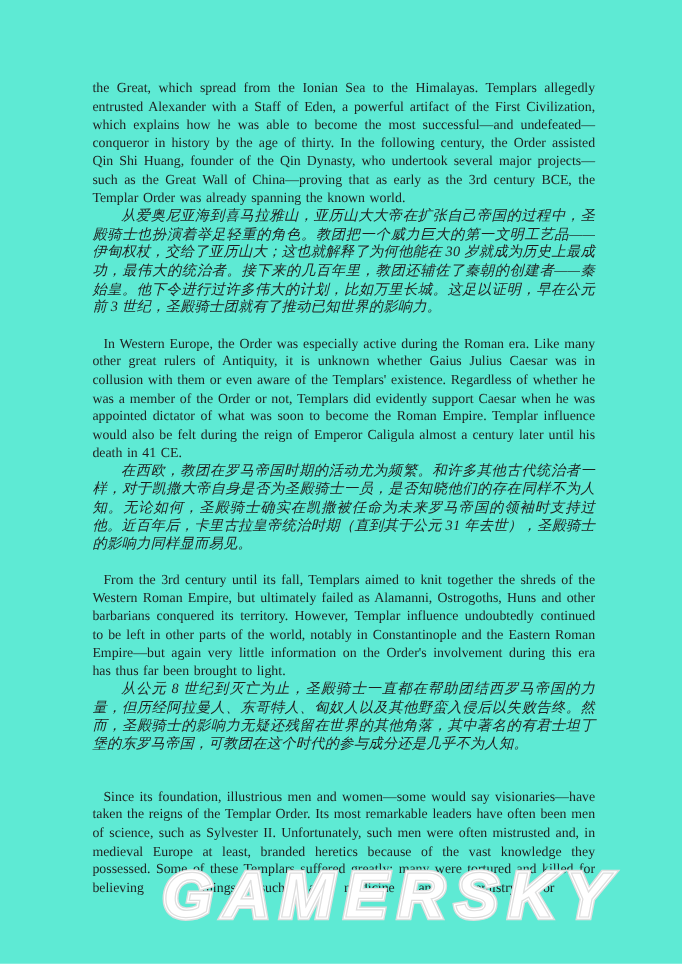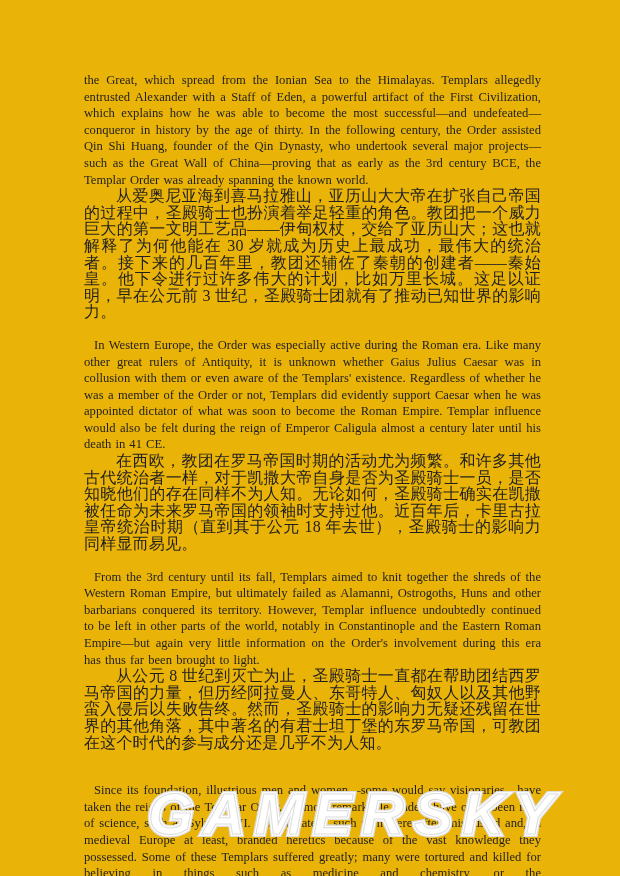--- a/index.html
+++ b/index.html
@@ -9,7 +9,7 @@
     position: relative;
     width: 620px;
     height: 876px;
-    background: #eab308;
+    background: #5eead4;
     overflow: hidden;
     font-family: "Liberation Serif", "DejaVu Serif", serif;
   }

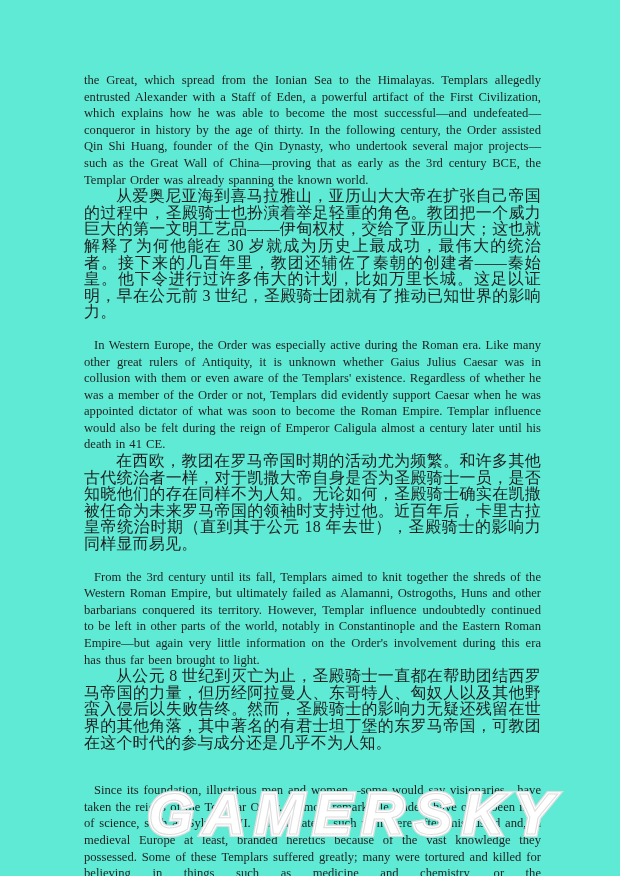--- a/index.html
+++ b/index.html
@@ -37,8 +37,9 @@
   p.zh {
     text-align: justify;
     text-indent: 2em;
-    font-size: 16px;
+    font-size: 13px;
     letter-spacing: 0.2px;
+    font-style: italic;
   }
 
   p.gap { margin-top: 16px; }

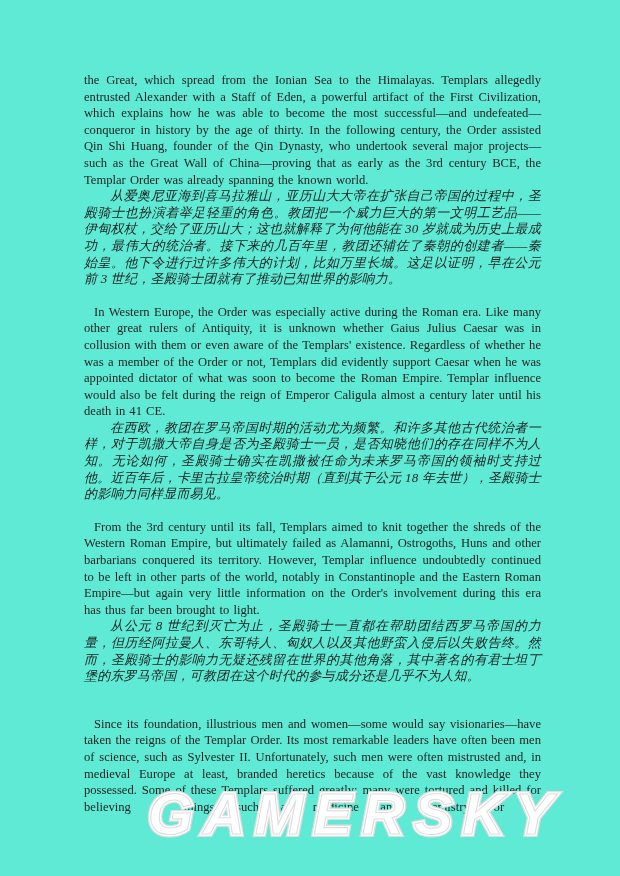--- a/index.html
+++ b/index.html
@@ -76,7 +76,7 @@
     <p class="en first">the Great, which spread from the Ionian Sea to the Himalayas. Templars allegedly entrusted Alexander with a Staff of Eden, a powerful artifact of the First Civilization, which explains how he was able to become the most successful—and undefeated—conqueror in history by the age of thirty. In the following century, the Order assisted Qin Shi Huang, founder of the Qin Dynasty, who undertook several major projects—such as the Great Wall of China—proving that as early as the 3rd century BCE, the Templar Order was already spanning the known world.</p>
     <p class="zh">从爱奥尼亚海到喜马拉雅山，亚历山大大帝在扩张自己帝国的过程中，圣殿骑士也扮演着举足轻重的角色。教团把一个威力巨大的第一文明工艺品——伊甸权杖，交给了亚历山大；这也就解释了为何他能在 30 岁就成为历史上最成功，最伟大的统治者。接下来的几百年里，教团还辅佐了秦朝的创建者——秦始皇。他下令进行过许多伟大的计划，比如万里长城。这足以证明，早在公元前 3 世纪，圣殿骑士团就有了推动已知世界的影响力。</p>
     <p class="en gap">In Western Europe, the Order was especially active during the Roman era. Like many other great rulers of Antiquity, it is unknown whether Gaius Julius Caesar was in collusion with them or even aware of the Templars' existence. Regardless of whether he was a member of the Order or not, Templars did evidently support Caesar when he was appointed dictator of what was soon to become the Roman Empire. Templar influence would also be felt during the reign of Emperor Caligula almost a century later until his death in 41 CE.</p>
-    <p class="zh">在西欧，教团在罗马帝国时期的活动尤为频繁。和许多其他古代统治者一样，对于凯撒大帝自身是否为圣殿骑士一员，是否知晓他们的存在同样不为人知。无论如何，圣殿骑士确实在凯撒被任命为未来罗马帝国的领袖时支持过他。近百年后，卡里古拉皇帝统治时期（直到其于公元 18 年去世），圣殿骑士的影响力同样显而易见。</p>
+    <p class="zh">在西欧，教团在罗马帝国时期的活动尤为频繁。和许多其他古代统治者一样，对于凯撒大帝自身是否为圣殿骑士一员，是否知晓他们的存在同样不为人知。无论如何，圣殿骑士确实在凯撒被任命为未来罗马帝国的领袖时支持过他。近百年后，卡里古拉皇帝统治时期（直到其于公元 31 年去世），圣殿骑士的影响力同样显而易见。</p>
     <p class="en gap">From the 3rd century until its fall, Templars aimed to knit together the shreds of the Western Roman Empire, but ultimately failed as Alamanni, Ostrogoths, Huns and other barbarians conquered its territory. However, Templar influence undoubtedly continued to be left in other parts of the world, notably in Constantinople and the Eastern Roman Empire—but again very little information on the Order's involvement during this era has thus far been brought to light.</p>
     <p class="zh">从公元 8 世纪到灭亡为止，圣殿骑士一直都在帮助团结西罗马帝国的力量，但历经阿拉曼人、东哥特人、匈奴人以及其他野蛮入侵后以失败告终。然而，圣殿骑士的影响力无疑还残留在世界的其他角落，其中著名的有君士坦丁堡的东罗马帝国，可教团在这个时代的参与成分还是几乎不为人知。</p>
     <p class="en gap cut">Since its foundation, illustrious men and women—some would say visionaries—have taken the reigns of the Templar Order. Its most remarkable leaders have often been men of science, such as Sylvester II. Unfortunately, such men were often mistrusted and, in medieval Europe at least, branded heretics because of the vast knowledge they possessed. Some of these Templars suffered greatly; many were tortured and killed for believing in things such as medicine and chemistry, or the</p>

